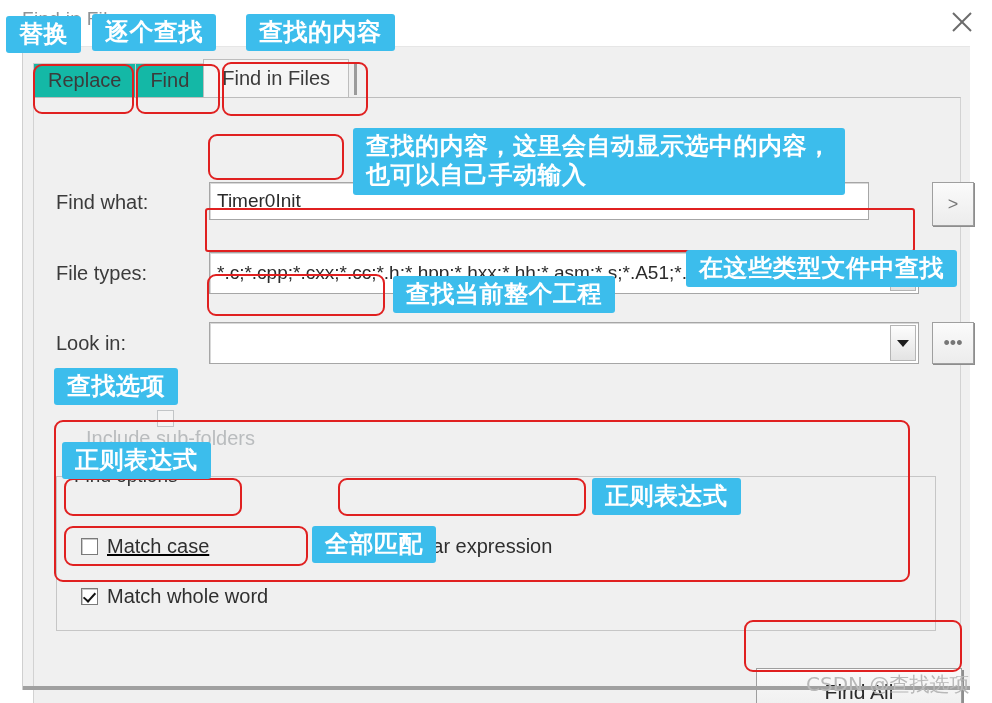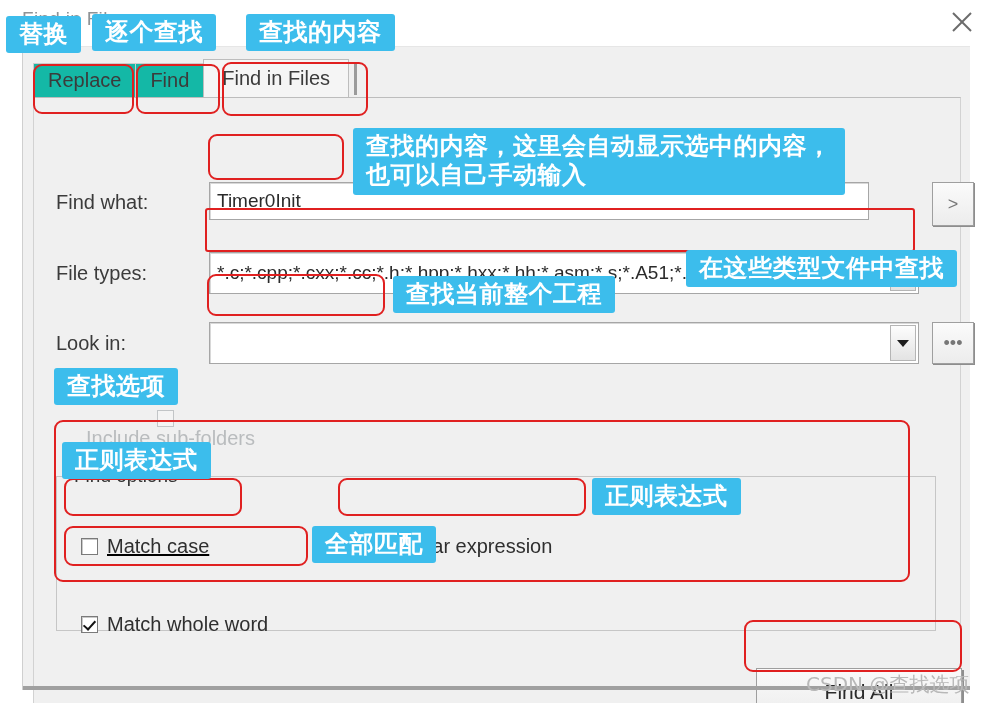--- a/index.html
+++ b/index.html
@@ -332,7 +332,7 @@
       <span class="txt">Regular expression</span>
     </div>
 
-    <div class="cb" style="left:47px; top:515px;">
+    <div class="cb" style="left:47px; top:487px;">
       <span class="box checked"></span>
       <span class="txt">Match whole word</span>
     </div>

